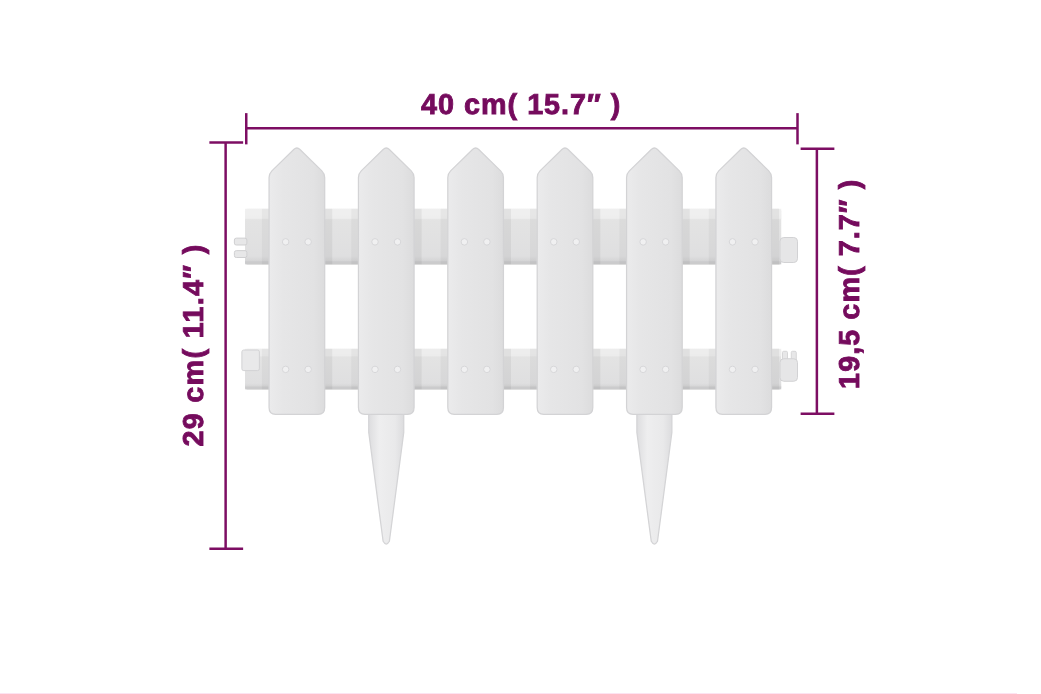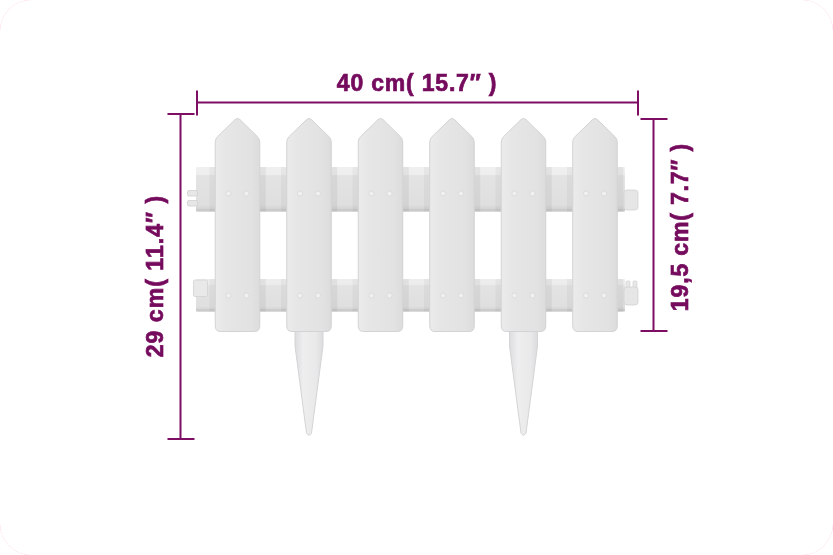--- a/index.html
+++ b/index.html
@@ -3,7 +3,7 @@
 <meta charset="utf-8">
 <style>
   html,body{margin:0;padding:0;background:#ffffff;}
-  .wrap{width:833px;height:555px;position:relative;overflow:hidden;background:#f9a8d4;border-radius:31px;}
+  .wrap{width:833px;height:555px;position:relative;overflow:hidden;background:#f9a8d4;}
   text{font-family:"Liberation Sans", sans-serif;font-weight:bold;}
 </style>
 </head>

